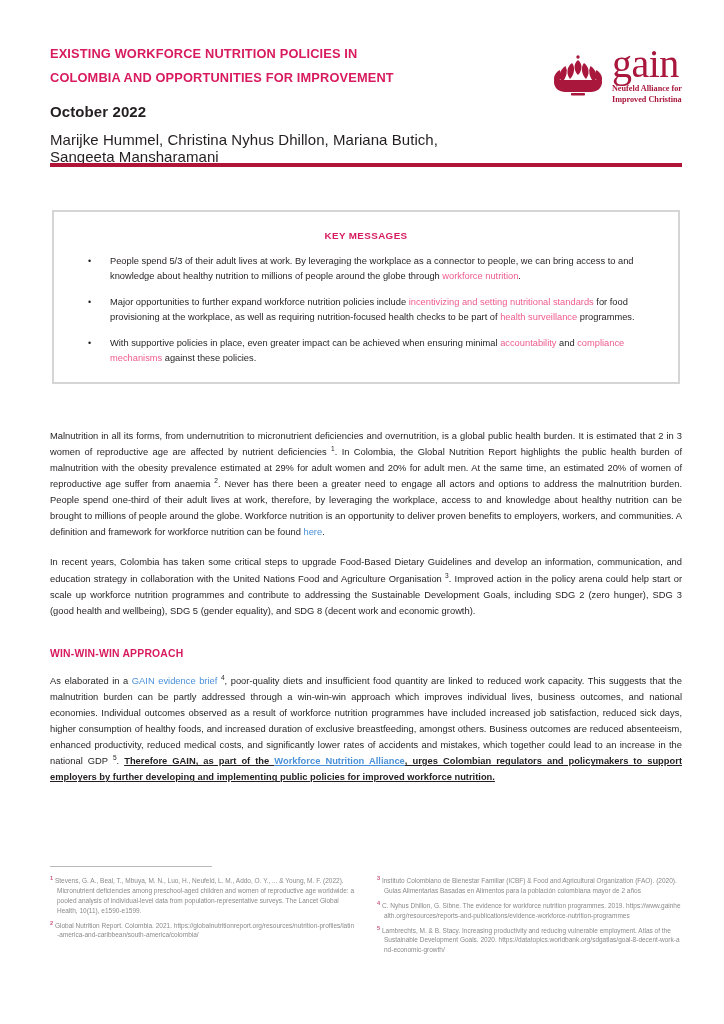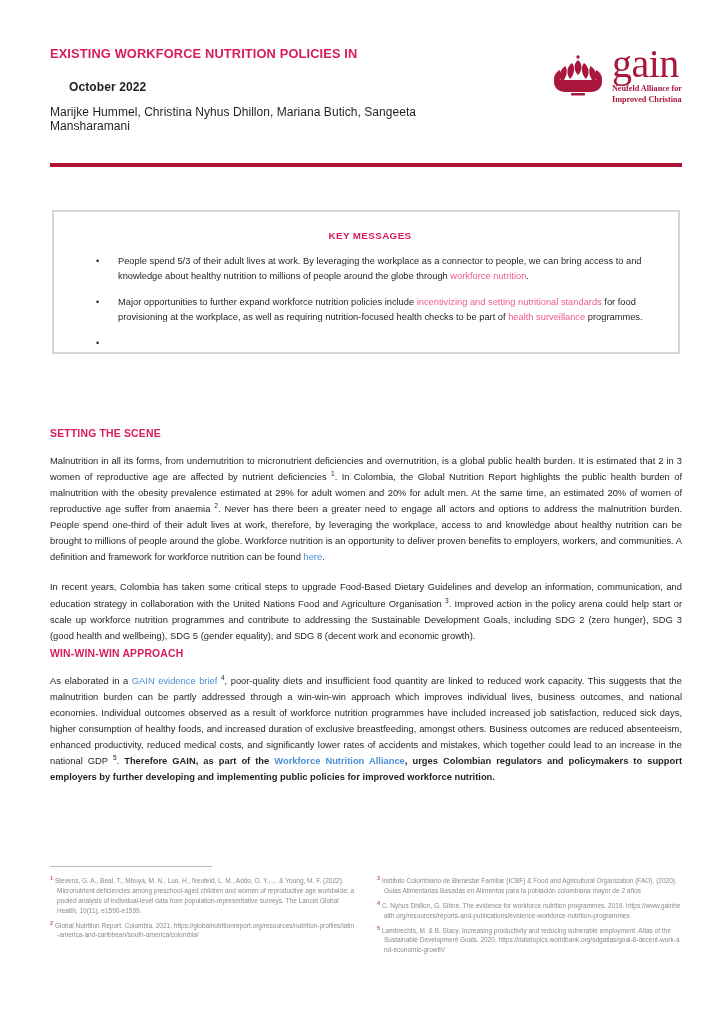--- a/index.html
+++ b/index.html
@@ -197,6 +197,7 @@
     <div class="header-left">
       <div class="doc-title">
         <div>EXISTING WORKFORCE NUTRITION POLICIES IN</div>
+        <div>COLOMBIA AND OPPORTUNITIES FOR IMPROVEMENT</div>
       </div>
       <div class="doc-date">October 2022</div>
       <div class="doc-authors">Marijke Hummel, Christina Nyhus Dhillon, Mariana Butich, Sangeeta Mansharamani</div>

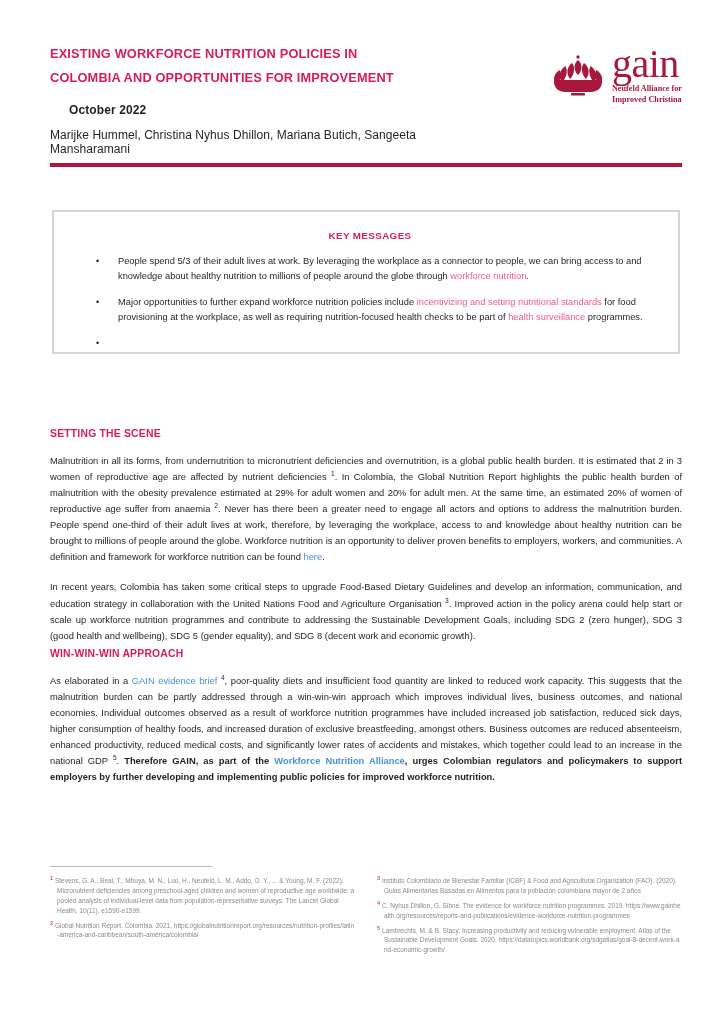--- a/index.html
+++ b/index.html
@@ -41,11 +41,10 @@
   }
   .doc-date {
     margin-top: 14px;
-    font-size: 12px;
+    font-size: 15px;
     font-weight: bold;
     color: #231f20;
     letter-spacing: 0.1px;
-    margin-left: 19px;
   }
   .doc-authors {
     margin-top: 11px;

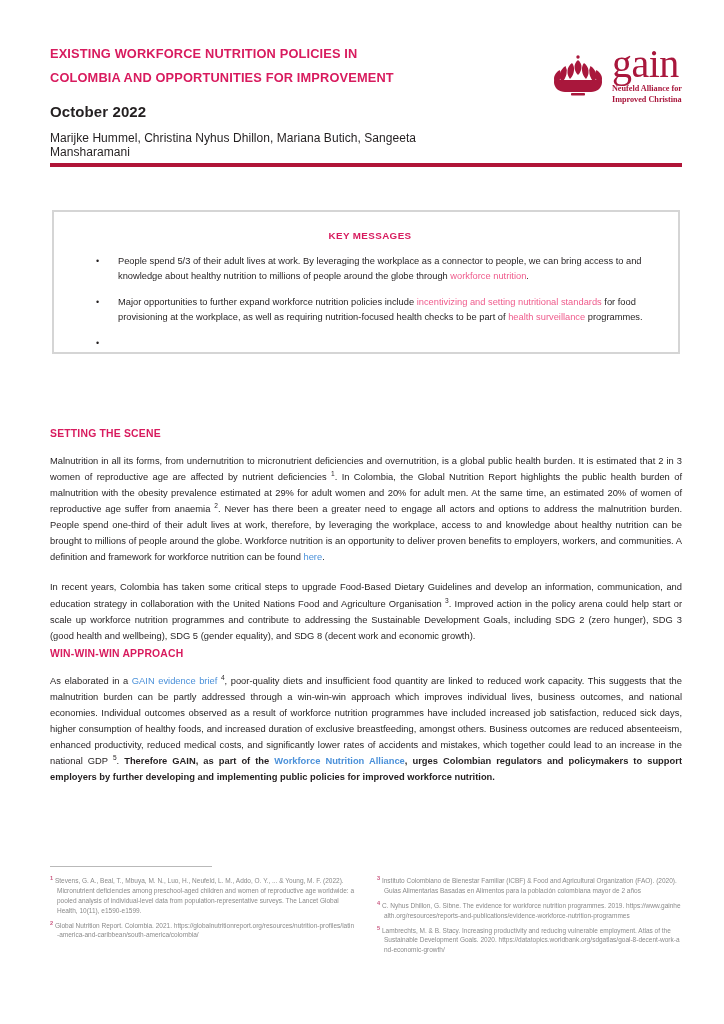--- a/index.html
+++ b/index.html
@@ -48,7 +48,7 @@
   }
   .doc-authors {
     margin-top: 11px;
-    font-size: 12px;
+    font-size: 15px;
     color: #231f20;
     letter-spacing: 0.05px;
   }

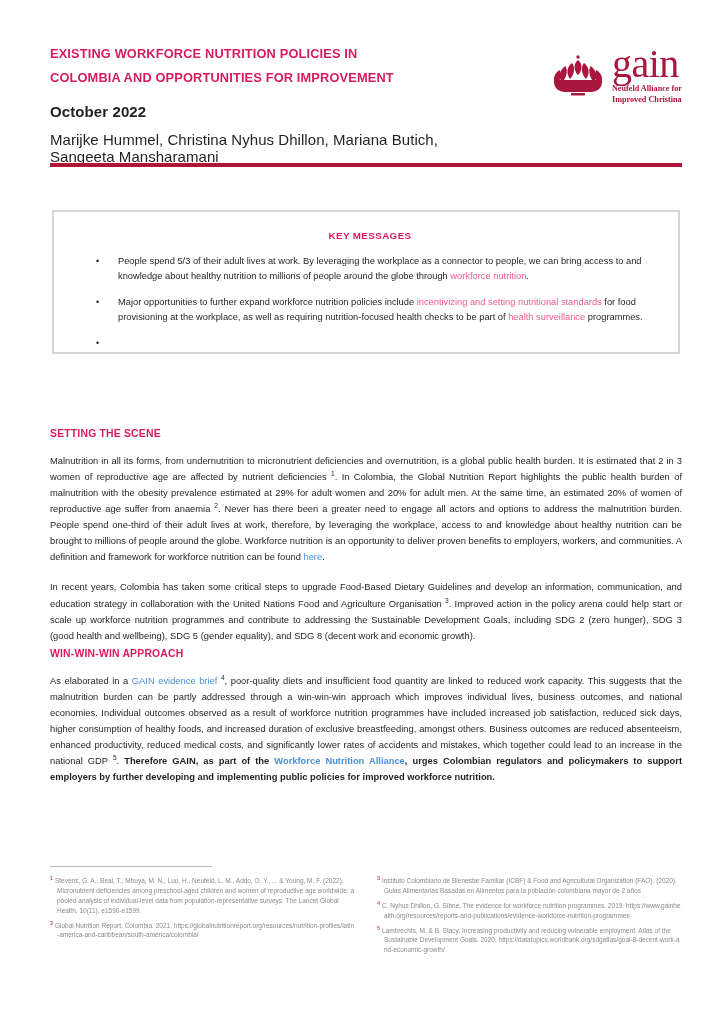--- a/index.html
+++ b/index.html
@@ -96,7 +96,7 @@
     right: 44px;
     border: 2px solid #d5d5d5;
     box-sizing: border-box;
-    padding: 18px 22px 16px 30px;
+    padding: 18px 22px 16px 22px;
     background: #fff;
   }
   .key-title {

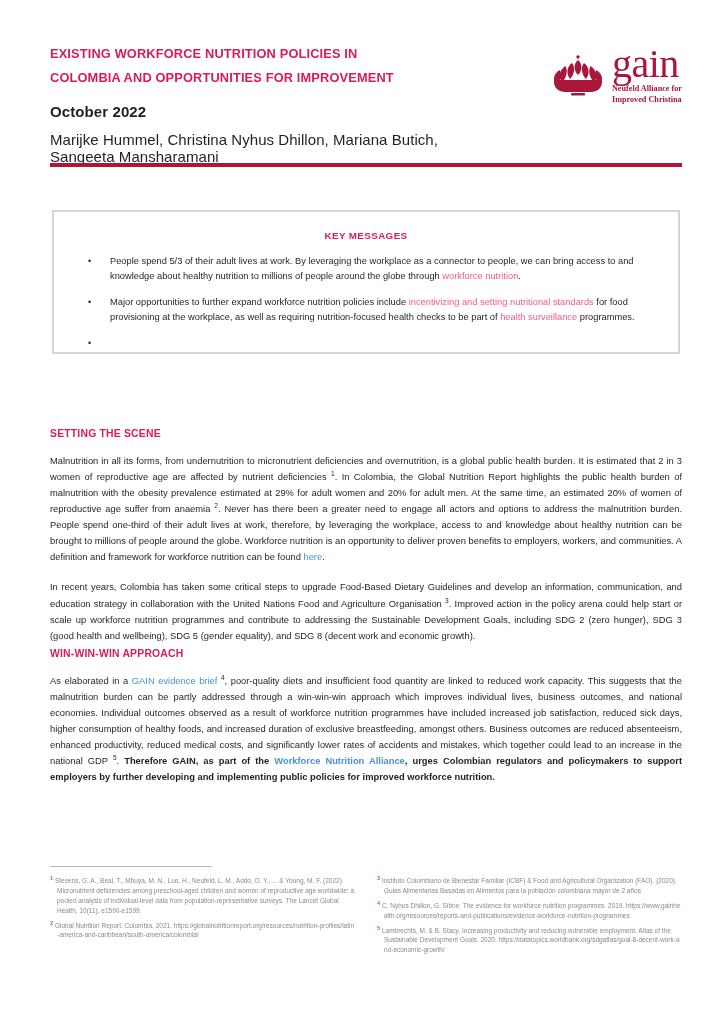--- a/index.html
+++ b/index.html
@@ -240,7 +240,7 @@
     <ul class="key-list" id="key-list">
         <li class="key-item"><span class="bullet">•</span><span><span>People spend 5/3 of their adult lives at work. By leveraging the workplace as a connector to people, we can bring access to and knowledge about healthy nutrition to millions of people around the globe through </span><span class="hl">workforce nutrition</span><span>.</span></span></li>
         <li class="key-item"><span class="bullet">•</span><span><span>Major opportunities to further expand workforce nutrition policies include </span><span class="hl">incentivizing and setting nutritional standards</span><span> for food provisioning at the workplace, as well as requiring nutrition-focused health checks to be part of </span><span class="hl">health surveillance</span><span> programmes.</span></span></li>
-        <li class="key-item"><span class="bullet">•</span></li>
+        <li class="key-item"><span class="bullet">•</span><span><span>With supportive policies in place, even greater impact can be achieved when ensuring minimal </span><span class="hl">accountability</span><span> and </span><span class="hl">compliance mechanisms</span><span> against these policies.</span></span></li>
       </ul>
   </div>
 

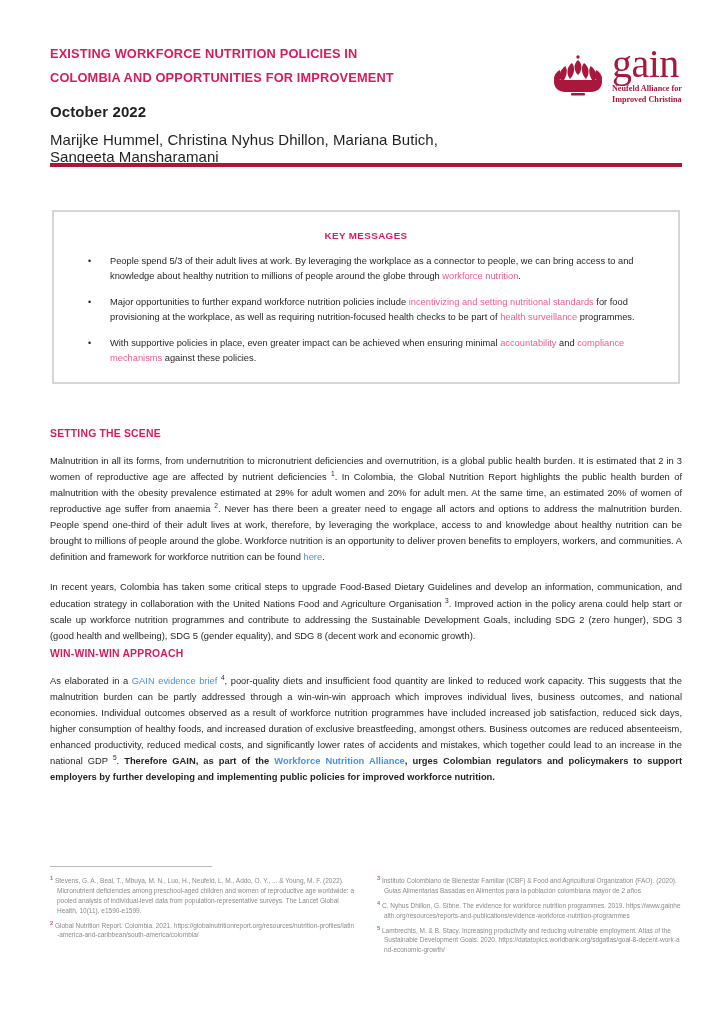--- a/index.html
+++ b/index.html
@@ -245,7 +245,6 @@
   </div>
 
   <div class="section" id="setting-scene">
-    <div class="sec-head">SETTING THE SCENE</div>
     <div id="scene-paras">
         <p class="para"><span>Malnutrition in all its forms, from undernutrition to micronutrient deficiencies and overnutrition, is a global public health burden. It is estimated that 2 in 3 women of reproductive age are affected by nutrient deficiencies </span><sup>1</sup><span>. In Colombia, the Global Nutrition Report highlights the public health burden of malnutrition with the obesity prevalence estimated at 29% for adult women and 20% for adult men. At the same time, an estimated 20% of women of reproductive age suffer from anaemia </span><sup>2</sup><span>. Never has there been a greater need to engage all actors and options to address the malnutrition burden. People spend one-third of their adult lives at work, therefore, by leveraging the workplace, access to and knowledge about healthy nutrition can be brought to millions of people around the globe. Workforce nutrition is an opportunity to deliver proven benefits to employers, workers, and communities. A definition and framework for workforce nutrition can be found </span><span class="lnk">here</span><span>.</span></p>
         <p class="para"><span>In recent years, Colombia has taken some critical steps to upgrade Food-Based Dietary Guidelines and develop an information, communication, and education strategy in collaboration with the United Nations Food and Agriculture Organisation </span><sup>3</sup><span>. Improved action in the policy arena could help start or scale up workforce nutrition programmes and contribute to addressing the Sustainable Development Goals, including SDG 2 (zero hunger), SDG 3 (good health and wellbeing), SDG 5 (gender equality), and SDG 8 (decent work and economic growth).</span></p>

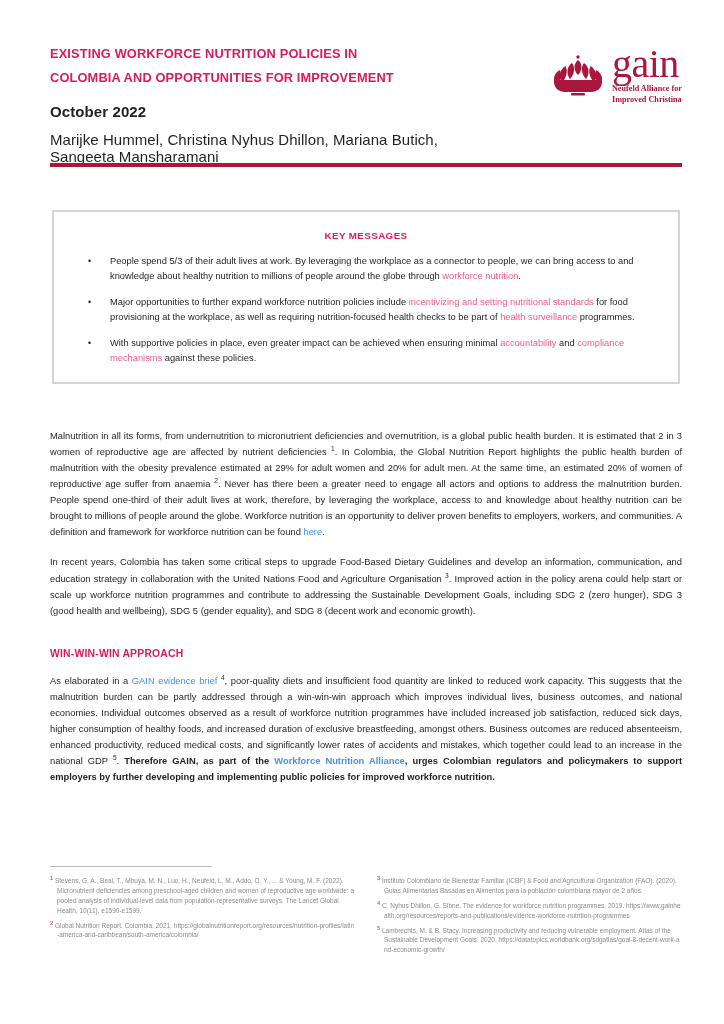--- a/index.html
+++ b/index.html
@@ -147,7 +147,7 @@
     line-height: 0;
   }
   .lnk { color: #4a90d9; }
-  .bold { font-weight: bold; }
+  .bold { font-weight: bold; text-decoration: underline; }
 
   #setting-scene { top: 428px; }
   #win-win { top: 648px; }

